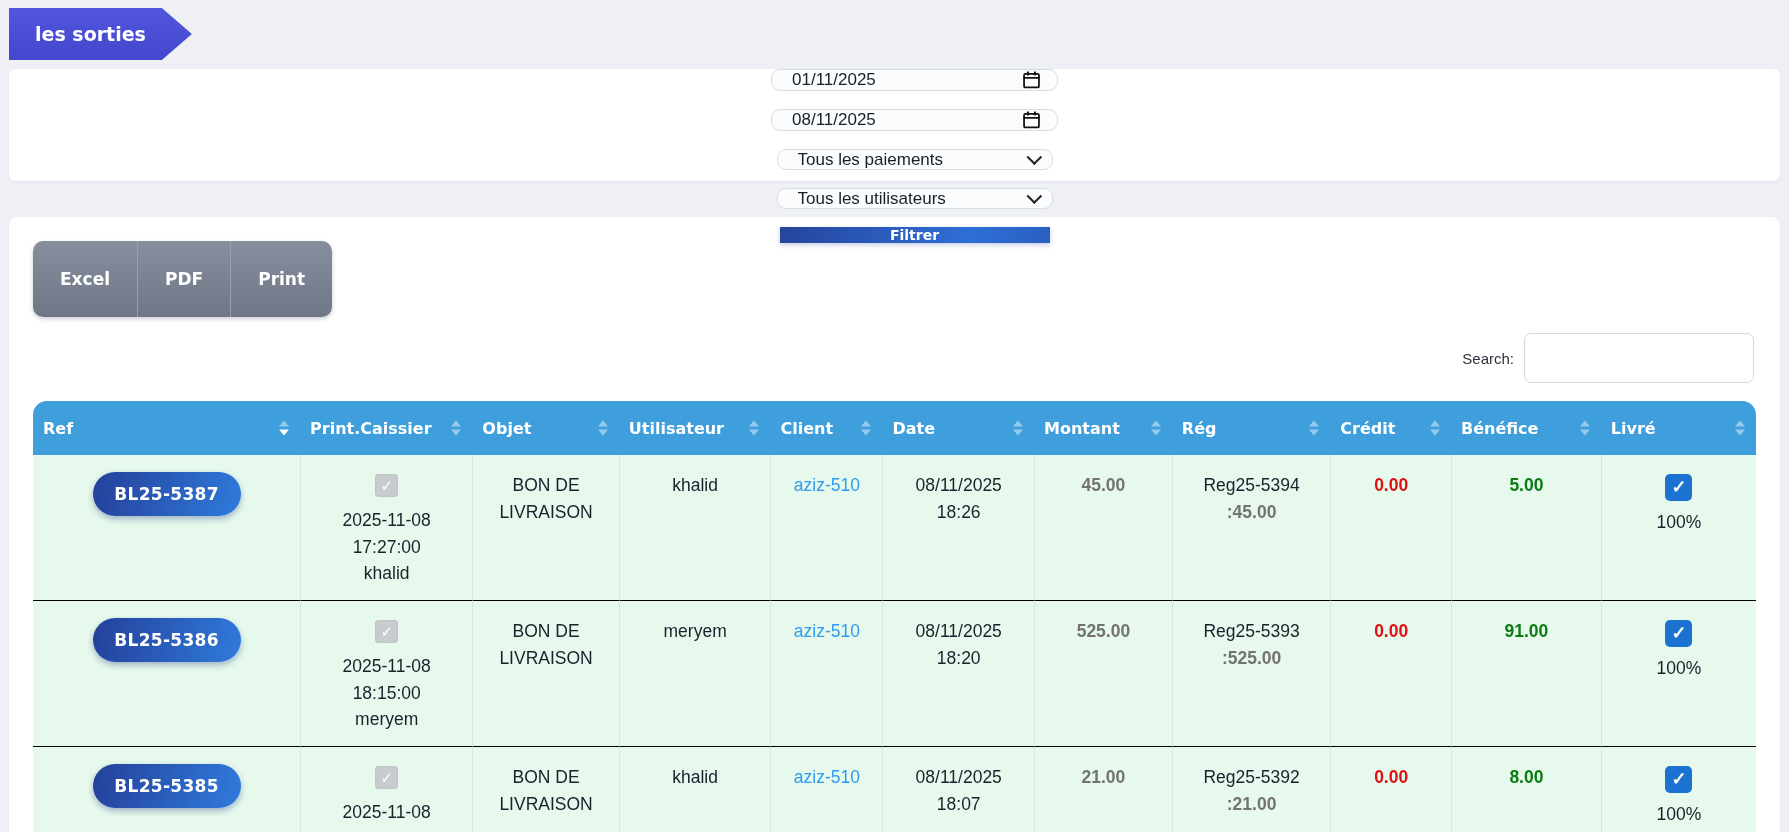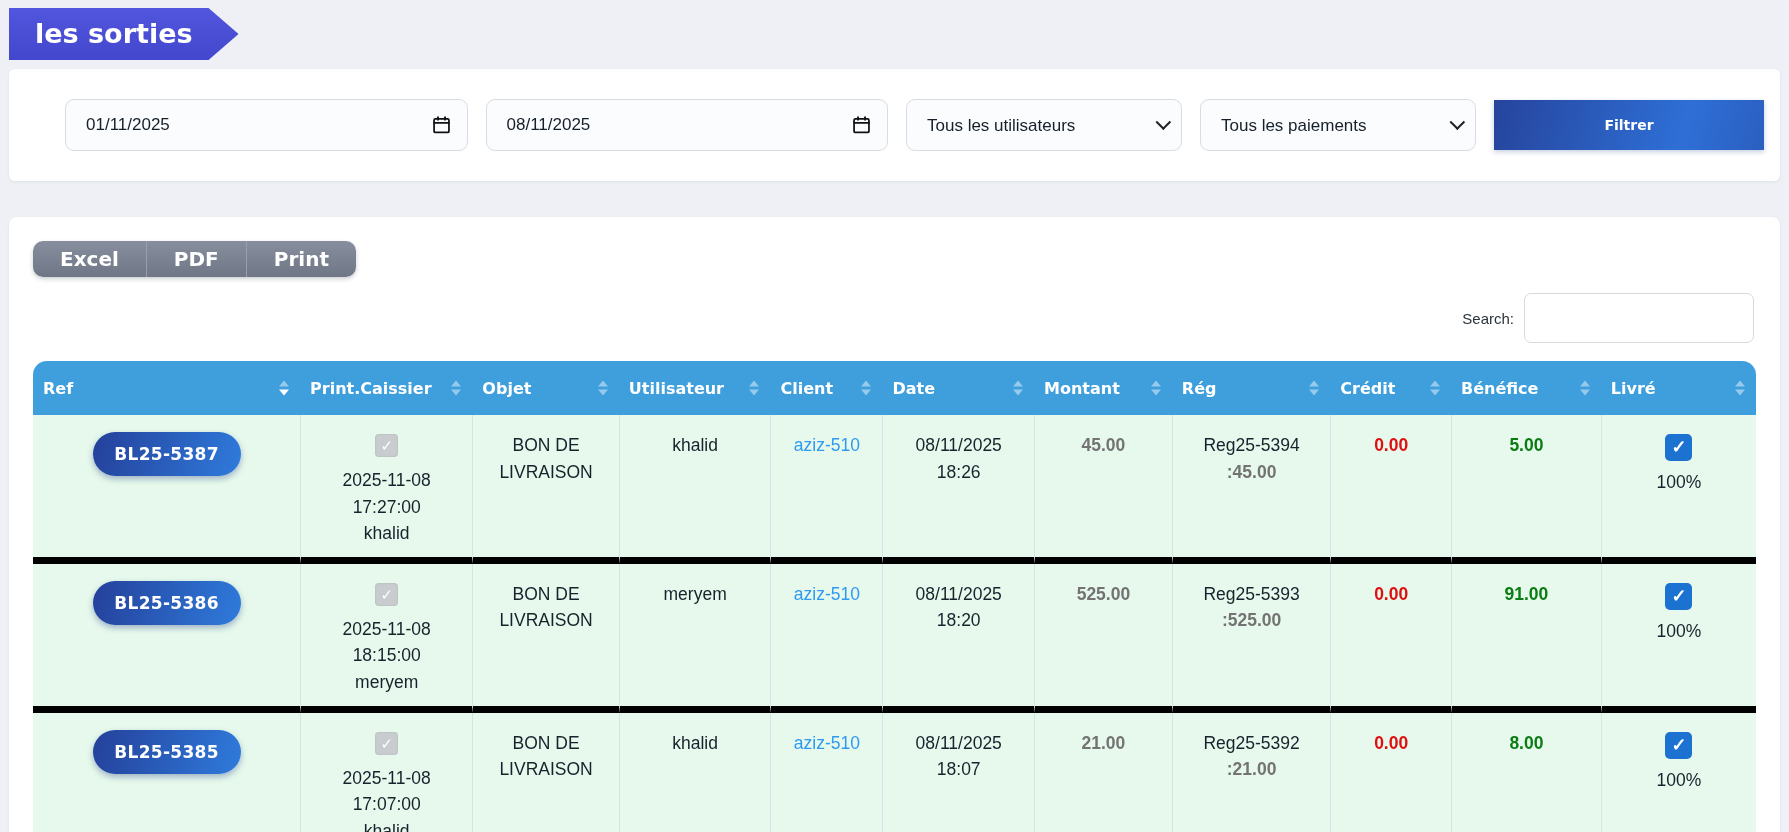--- a/index.html
+++ b/index.html
@@ -18,7 +18,7 @@
     height:52px; line-height:52px;
     padding:0 46px 0 26px;
     background:linear-gradient(180deg,#5256de,#4347cd);
-    color:#fff; font-size:27px;
+    color:#fff; font-size:19px;
     clip-path:polygon(0 0, calc(100% - 30px) 0, 100% 50%, calc(100% - 30px) 100%, 0 100%);
   }
 

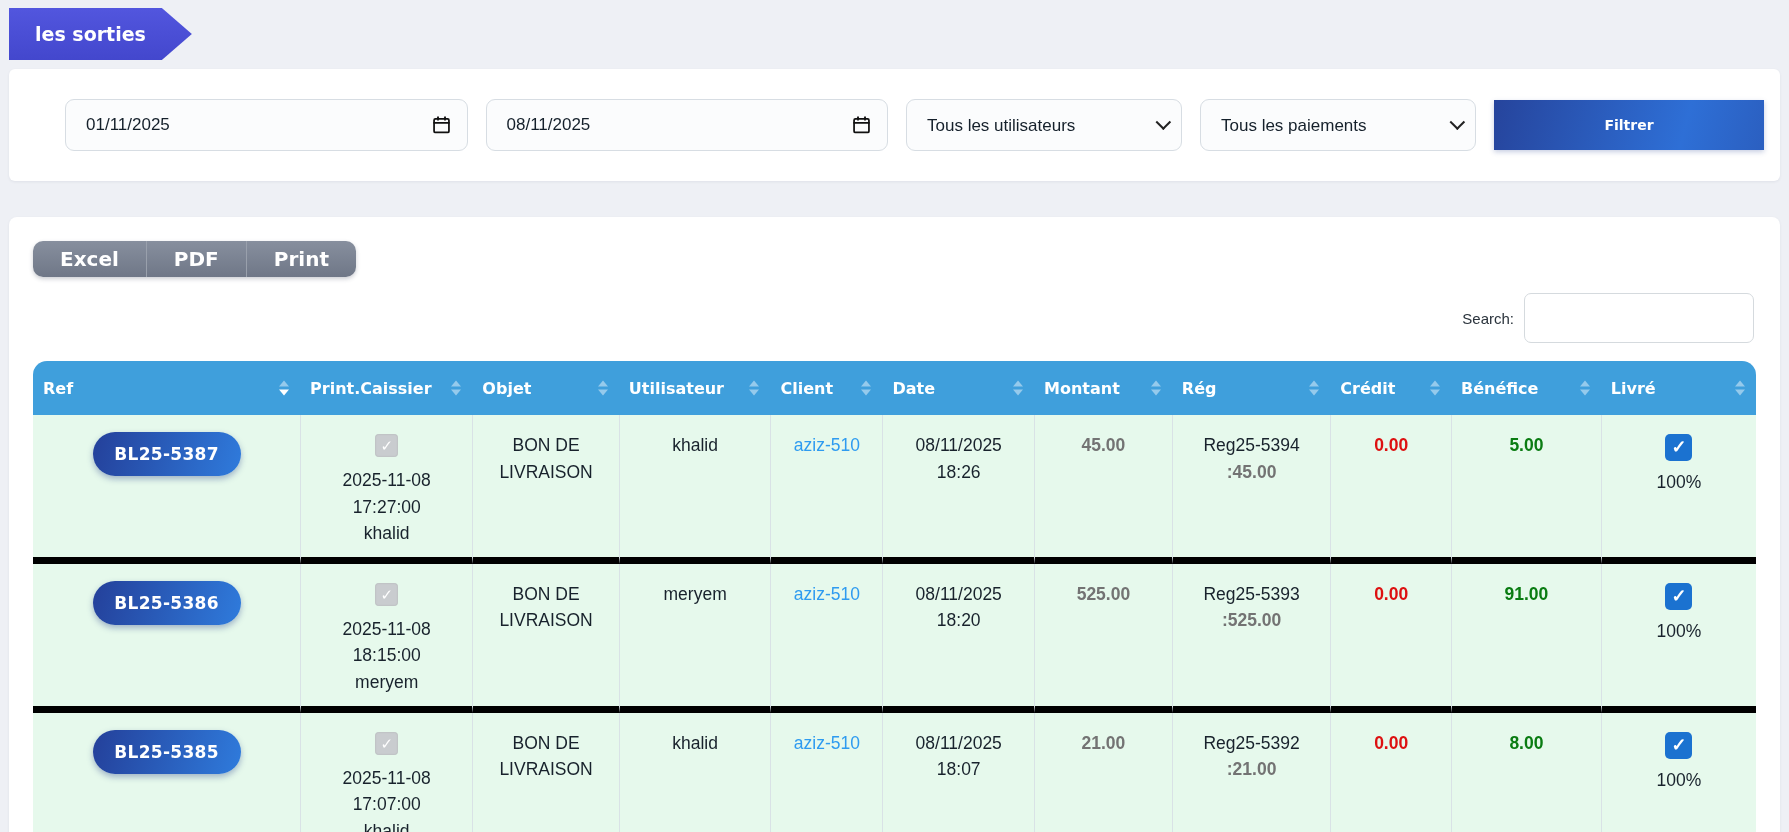--- a/index.html
+++ b/index.html
@@ -27,7 +27,7 @@
     margin:9px 9px 0; background:#fff; border-radius:6px;
     box-shadow:0 1px 3px rgba(30,40,70,.07);
     height:112px; display:flex; align-items:center;
-    padding:0 16px 0 56px; gap:18px;
+    padding:0 16px 0 56px; gap:18px;flex-direction:column;
   }
   .field-wrap { position:relative; height:52px; }
   .date-wrap { flex:1.5; }

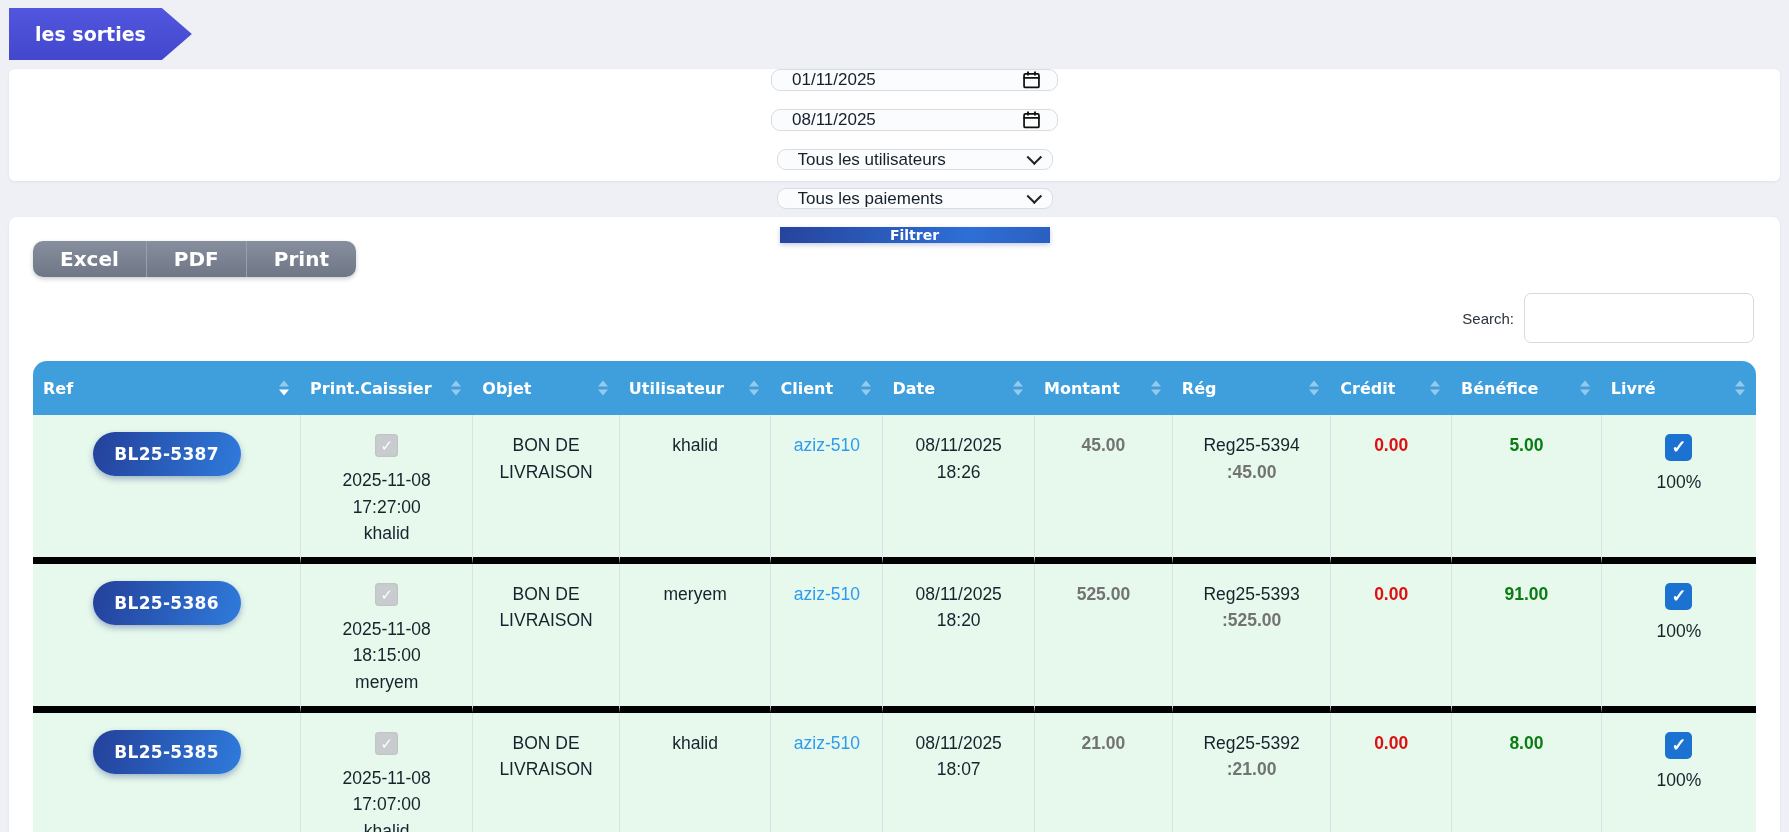--- a/index.html
+++ b/index.html
@@ -157,7 +157,7 @@
   </div>
   <div class="field-wrap select-wrap">
     <select class="select-input">
-      <option>Tous les utilisateurs</option>
+      <option>Tous les paiements</option>
     </select>
     <span class="field-icon">
         <span class="chevron"></span>
@@ -165,7 +165,7 @@
   </div>
   <div class="field-wrap select-wrap">
     <select class="select-input">
-      <option>Tous les paiements</option>
+      <option>Tous les utilisateurs</option>
     </select>
     <span class="field-icon">
         <span class="chevron"></span>

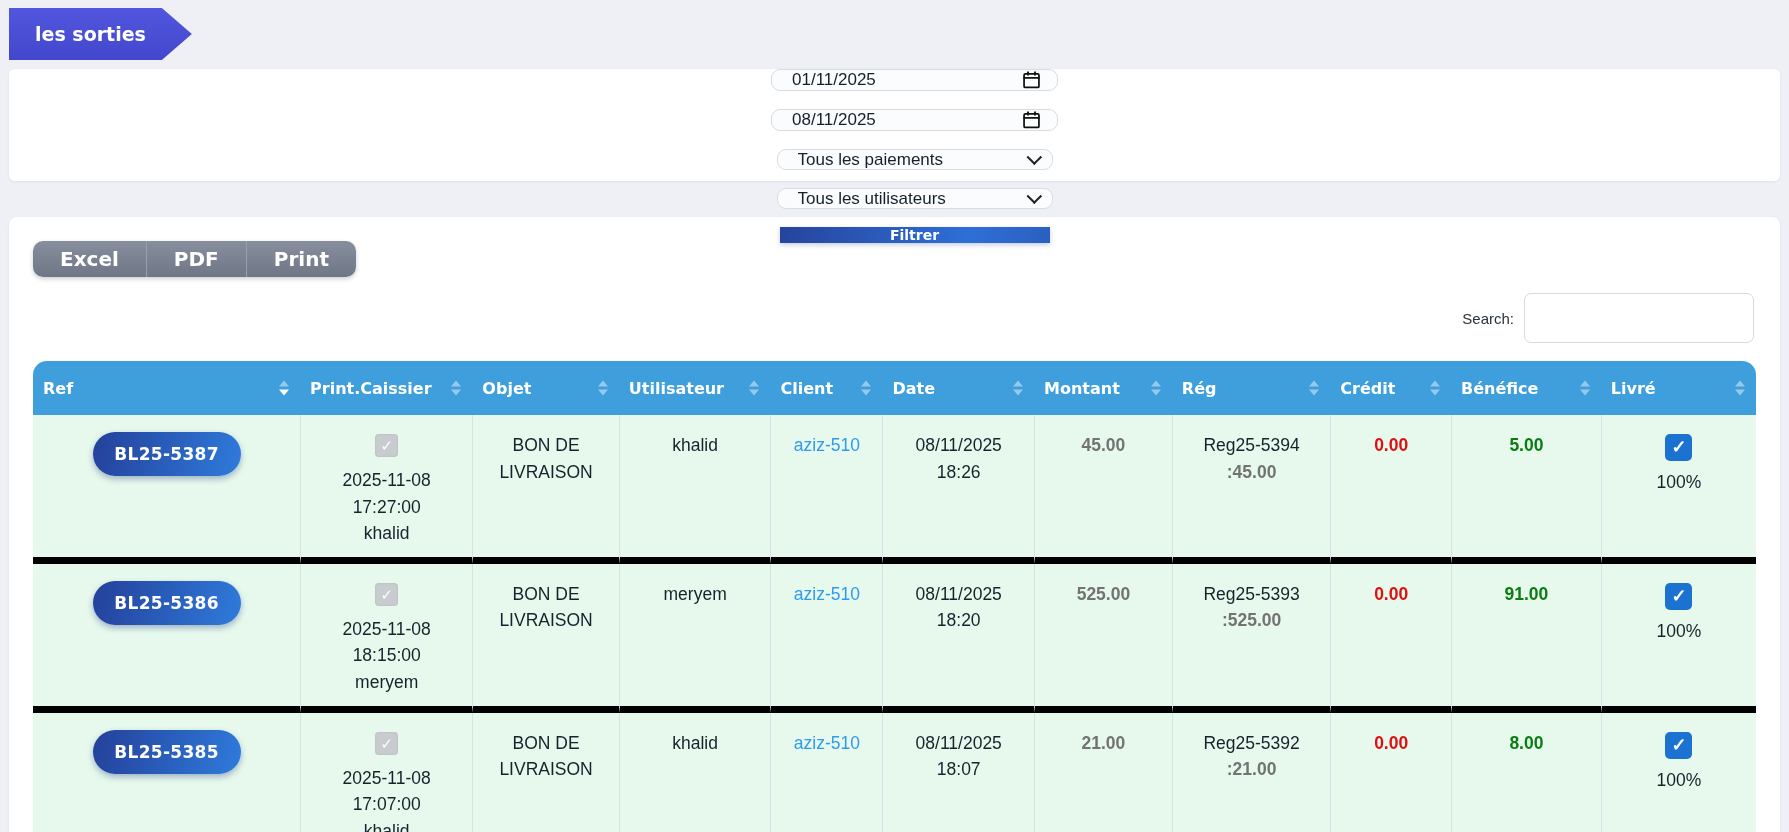--- a/index.html
+++ b/index.html
@@ -64,7 +64,7 @@
   .btn-export {
     border:none; cursor:pointer;
     background:linear-gradient(180deg,#878f9e,#6f7787);
-    color:#fff; font-size:20px; padding:6px 27px;
+    color:#fff; font-size:17px; padding:28px 27px;
     font-family:"DejaVu Sans", sans-serif; font-weight:bold;
   }
   .btn-export + .btn-export { border-left:1px solid #99a0ac; }

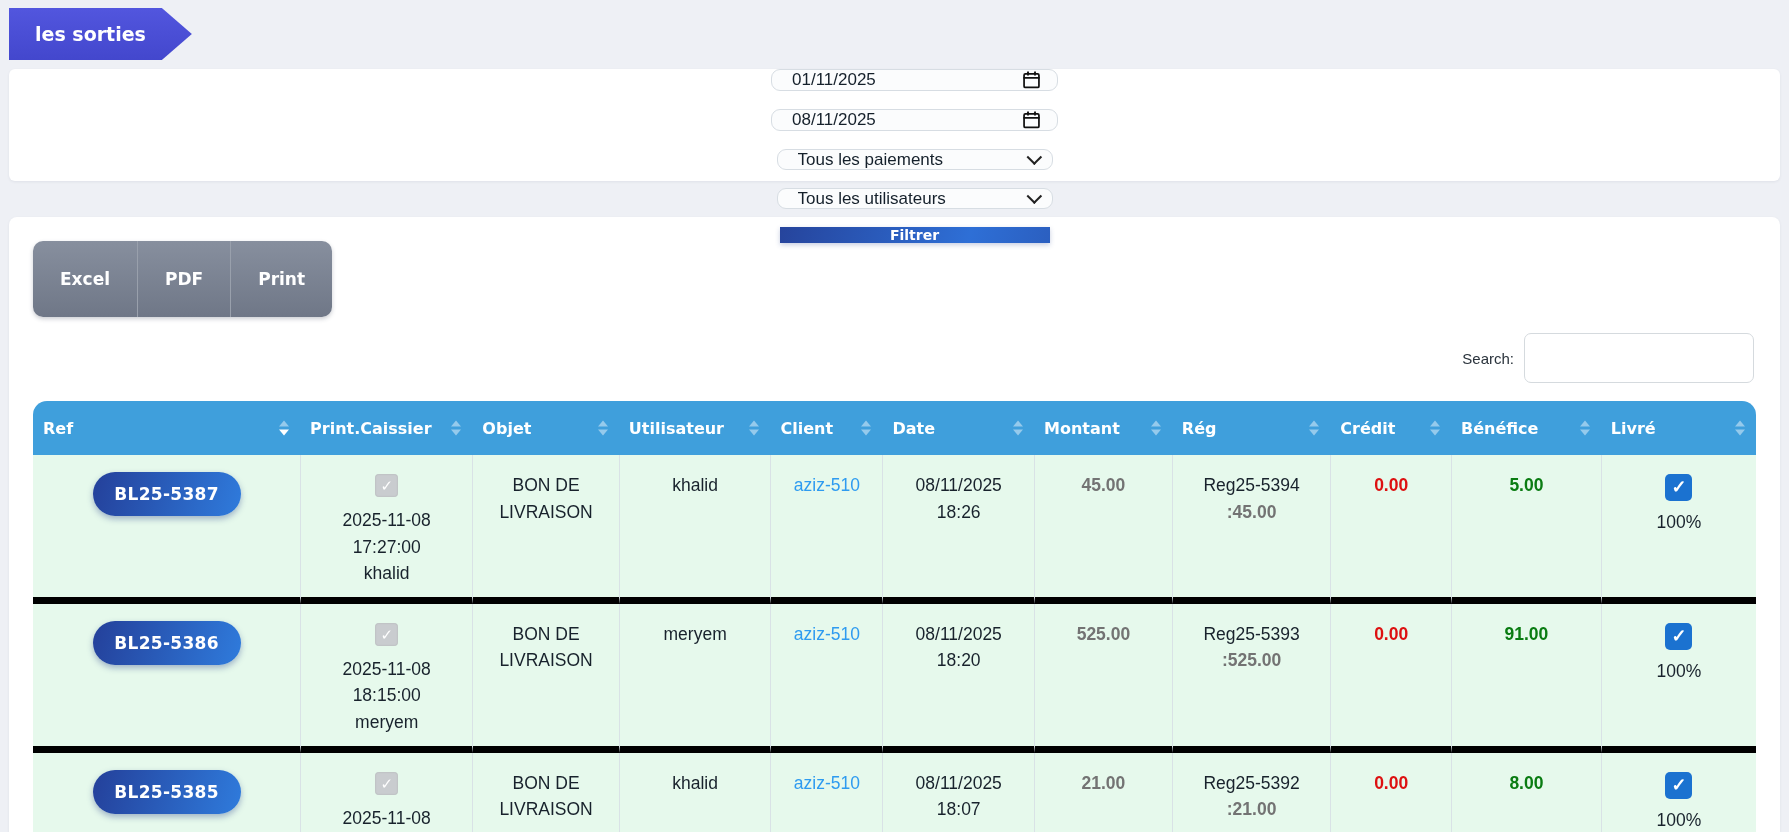--- a/index.html
+++ b/index.html
@@ -99,7 +99,7 @@
     background:#e6f9ec; height:146px; vertical-align:top;
     text-align:center; padding:17px 6px 10px;
     font-size:17.5px; line-height:1.52; color:#18222c;
-    border-bottom:7px solid #000000;
+    border-bottom:1px solid #000000;
   }
   tbody td + td { border-left:1px solid #d9e2e6; }
 

